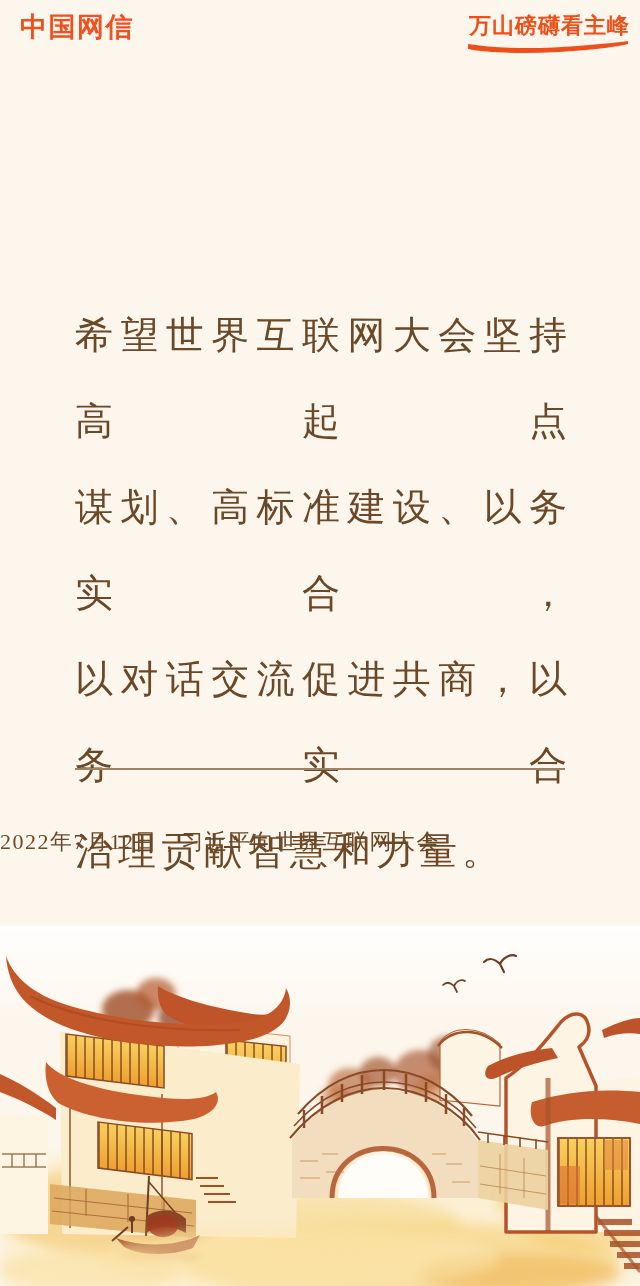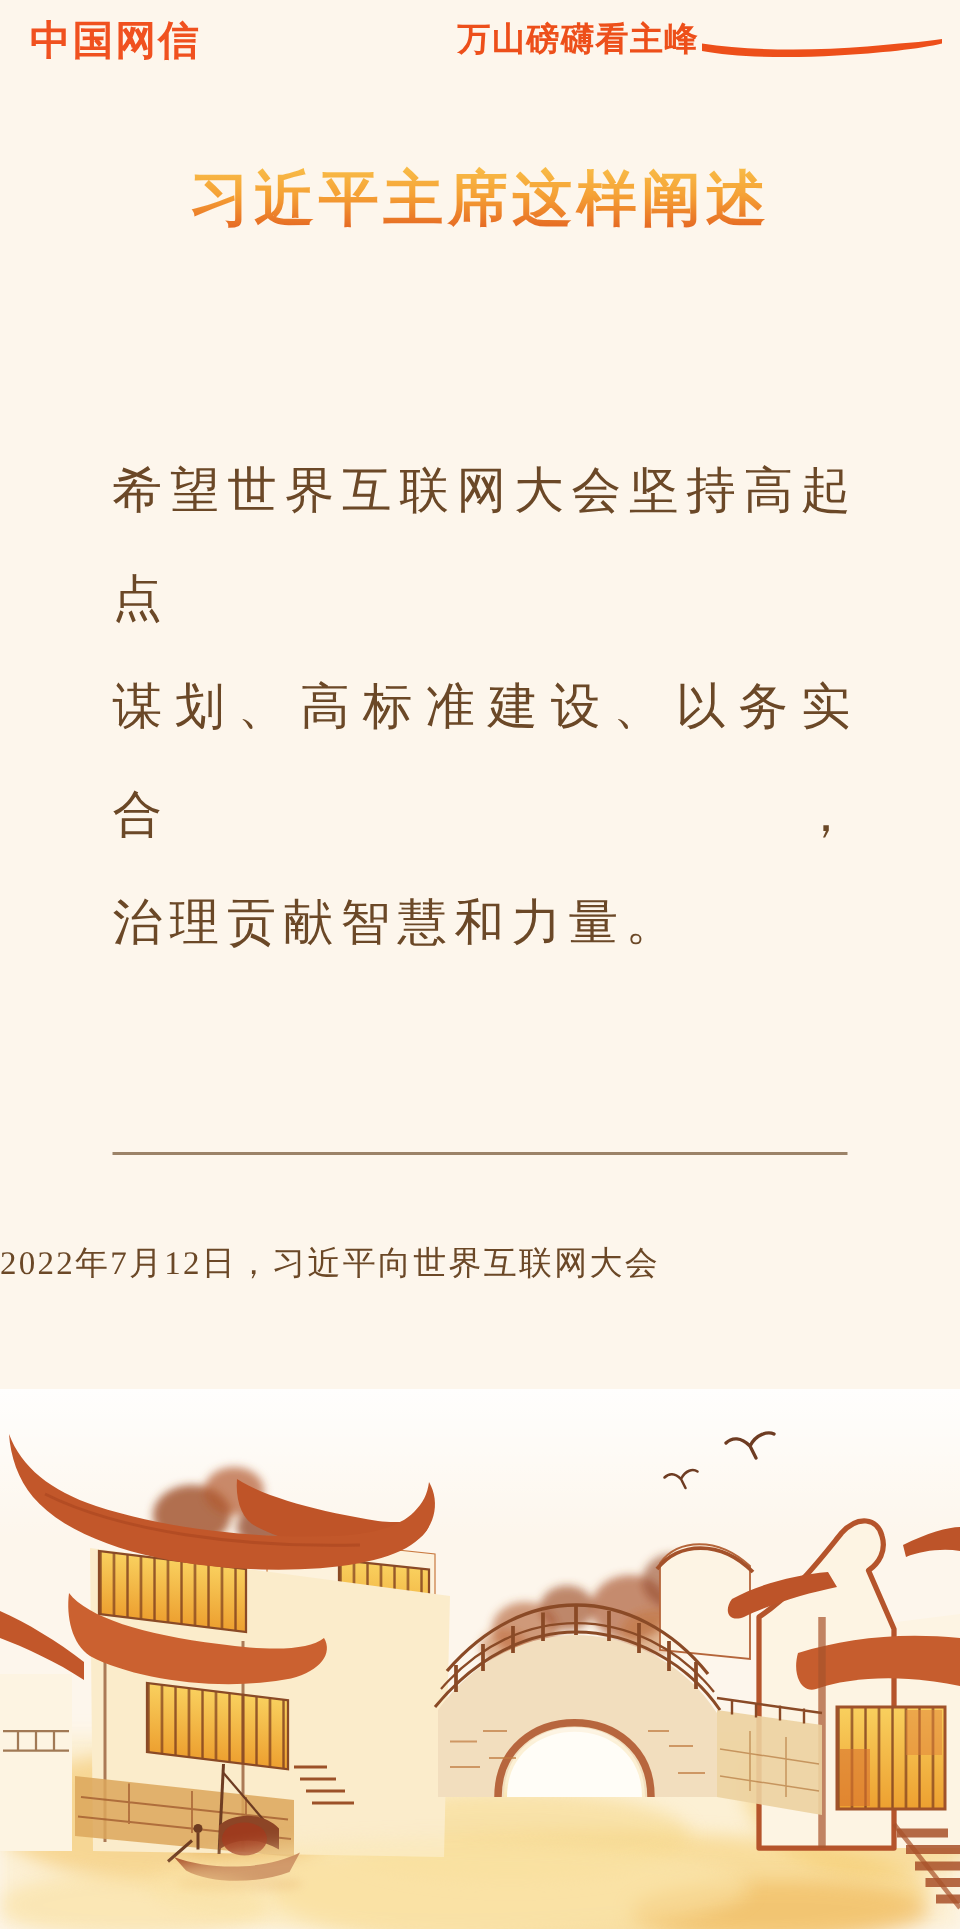--- a/index.html
+++ b/index.html
@@ -19,7 +19,7 @@
   }
   .slogan-wrap{
     position:absolute;right:10px;top:13px;
-    display:flex;align-items:flex-end;
+    display:flex;flex-direction:column;align-items:flex-end;
   }
   .slogan{
     font-family:"Liberation Sans","DejaVu Sans",sans-serif;

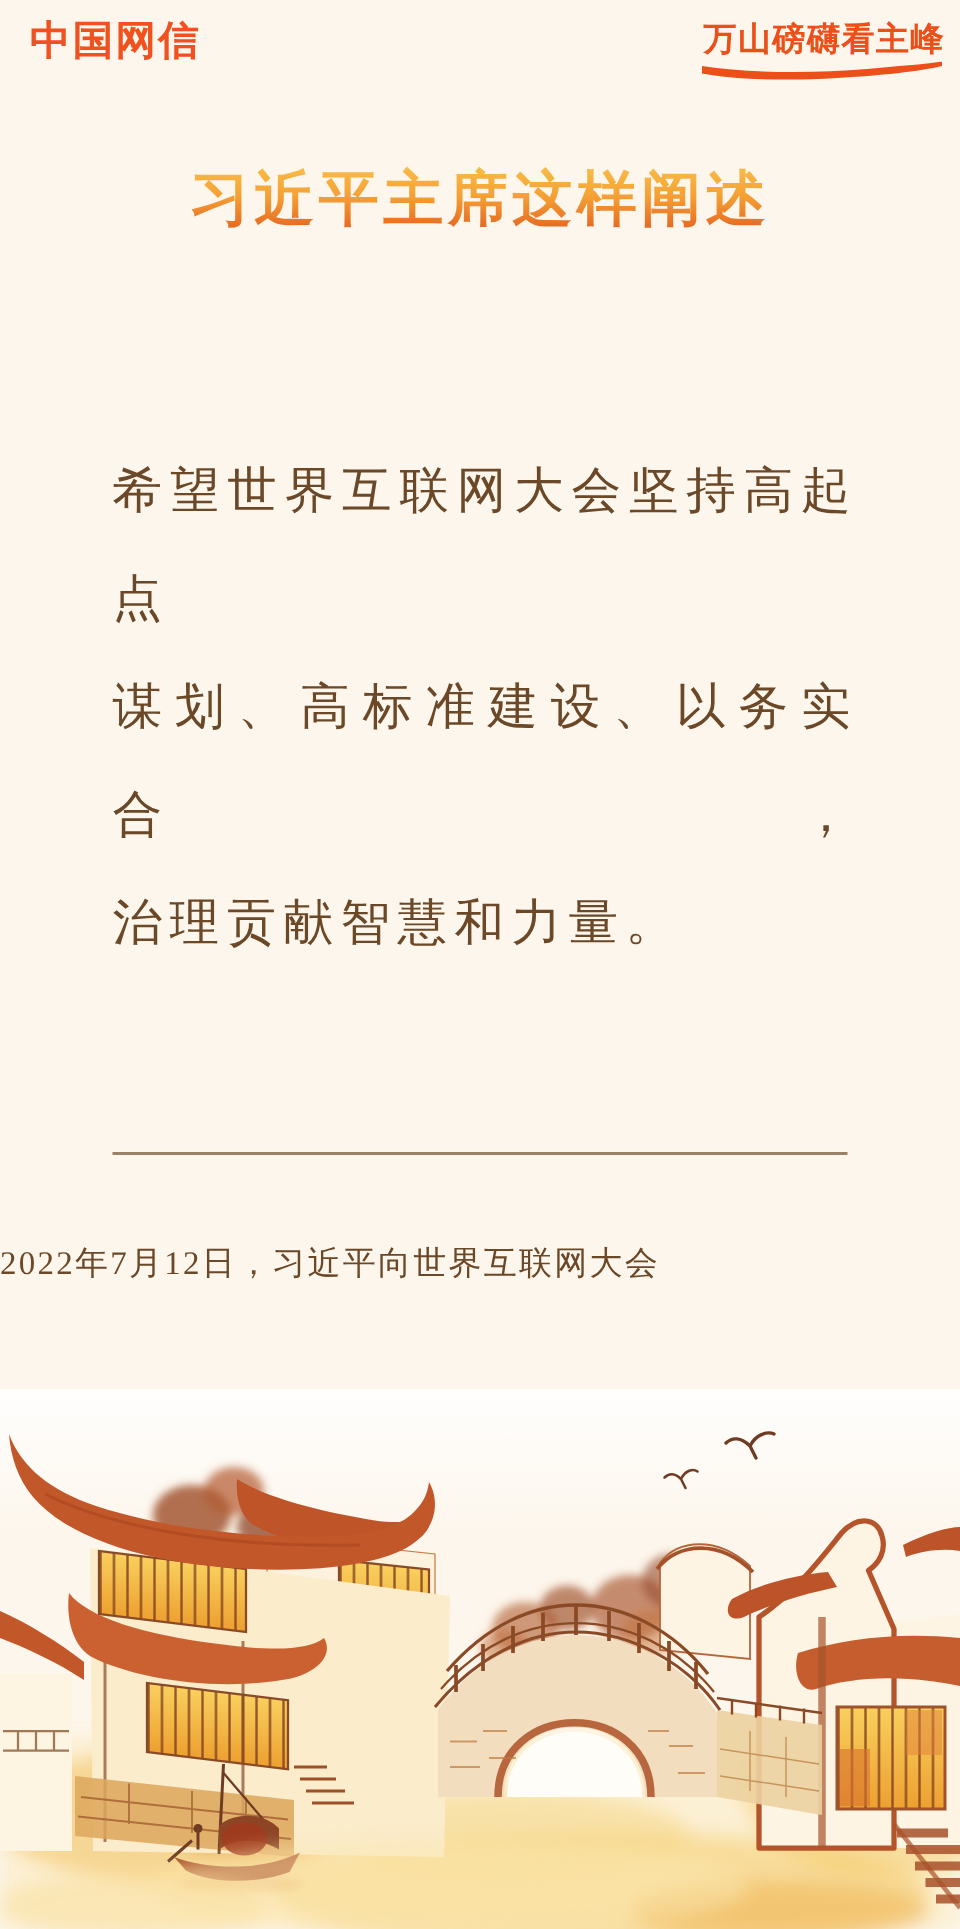--- a/index.html
+++ b/index.html
@@ -74,7 +74,6 @@
   </div>
 
   <div class="title">
-    <div class="title-line">习近平主席这样阐述</div>
   </div>
 
   <div class="quote">

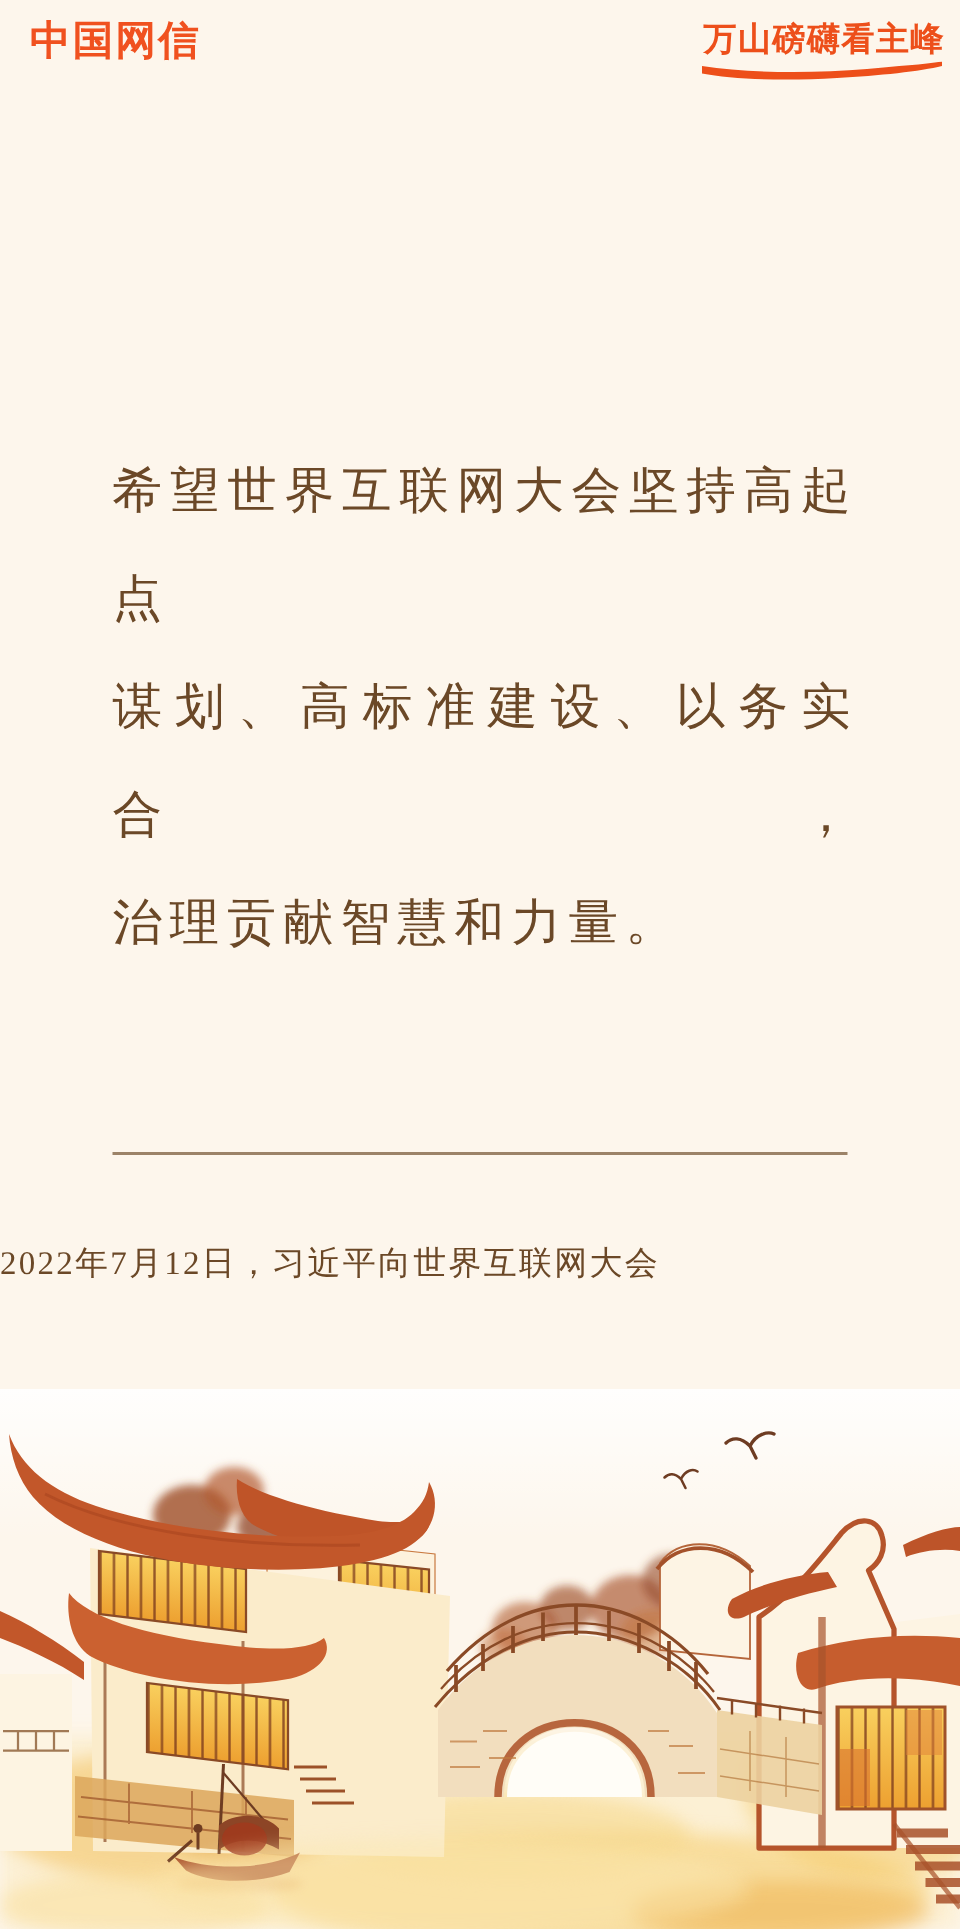--- a/index.html
+++ b/index.html
@@ -41,7 +41,7 @@
   
   .quote{
     position:absolute;top:292px;left:75px;width:497px;
-    font-size:33px;line-height:72px;color:#6b4827;
+    font-size:38px;line-height:86px;color:#6b4827;
     letter-spacing:5px;
   }
   .quote-line{text-align:justify;text-align-last:justify;}

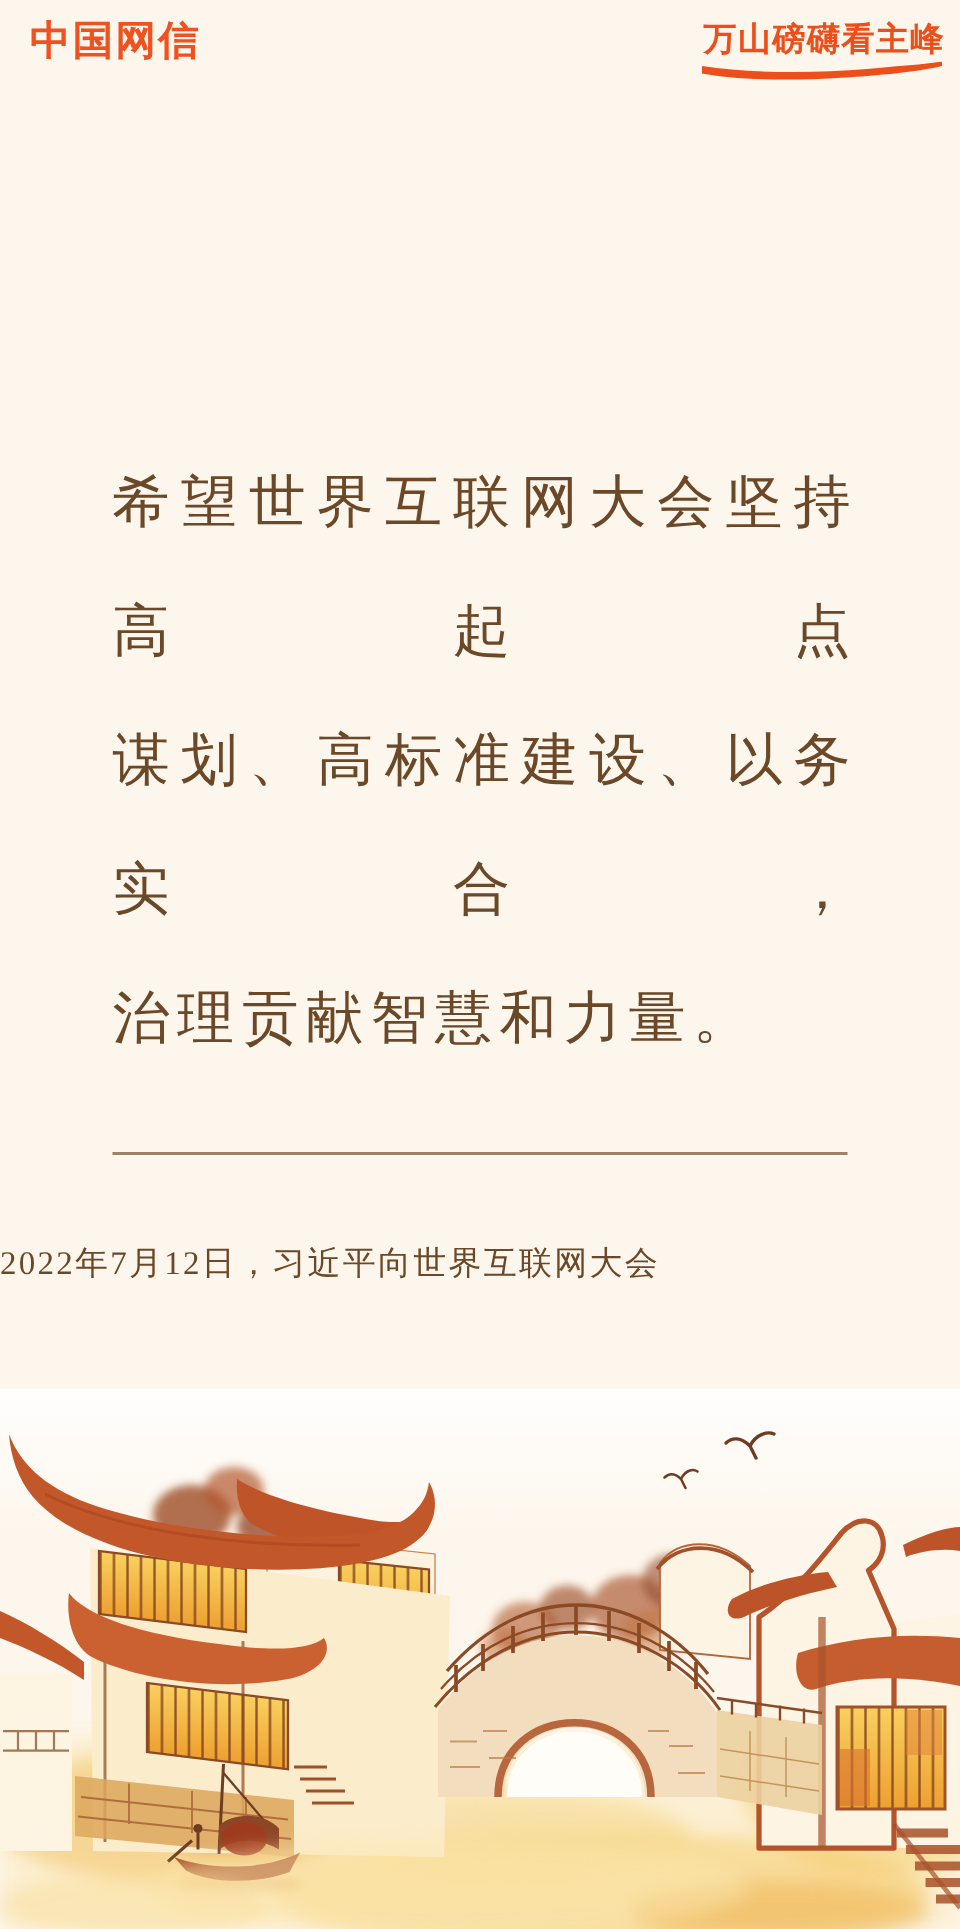--- a/index.html
+++ b/index.html
@@ -79,6 +79,7 @@
   <div class="quote">
     <div class="quote-line">希望世界互联网大会坚持高起点</div>
     <div class="quote-line">谋划、高标准建设、以务实合，</div>
+    <div class="quote-line">以对话交流促进共商，以务实合</div>
     <div class="quote-line">治理贡献智慧和力量。</div>
   </div>
 

